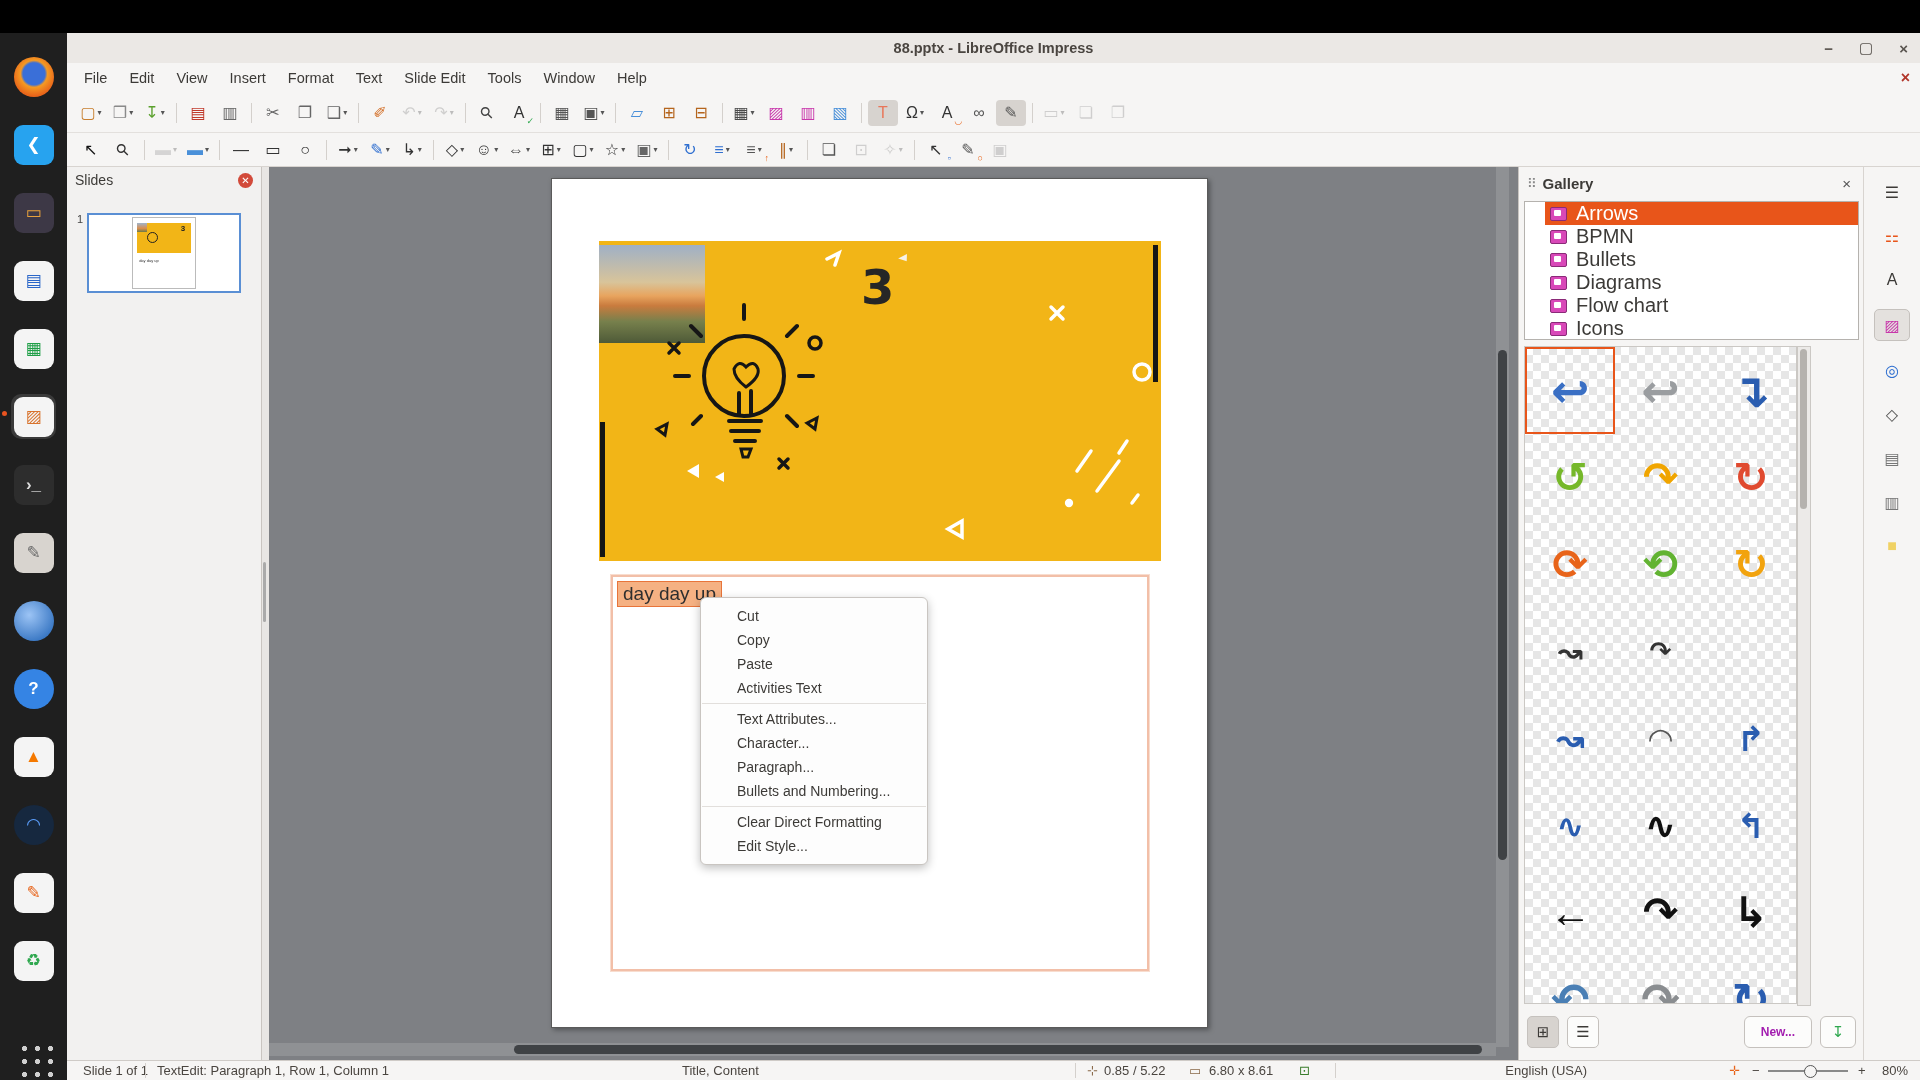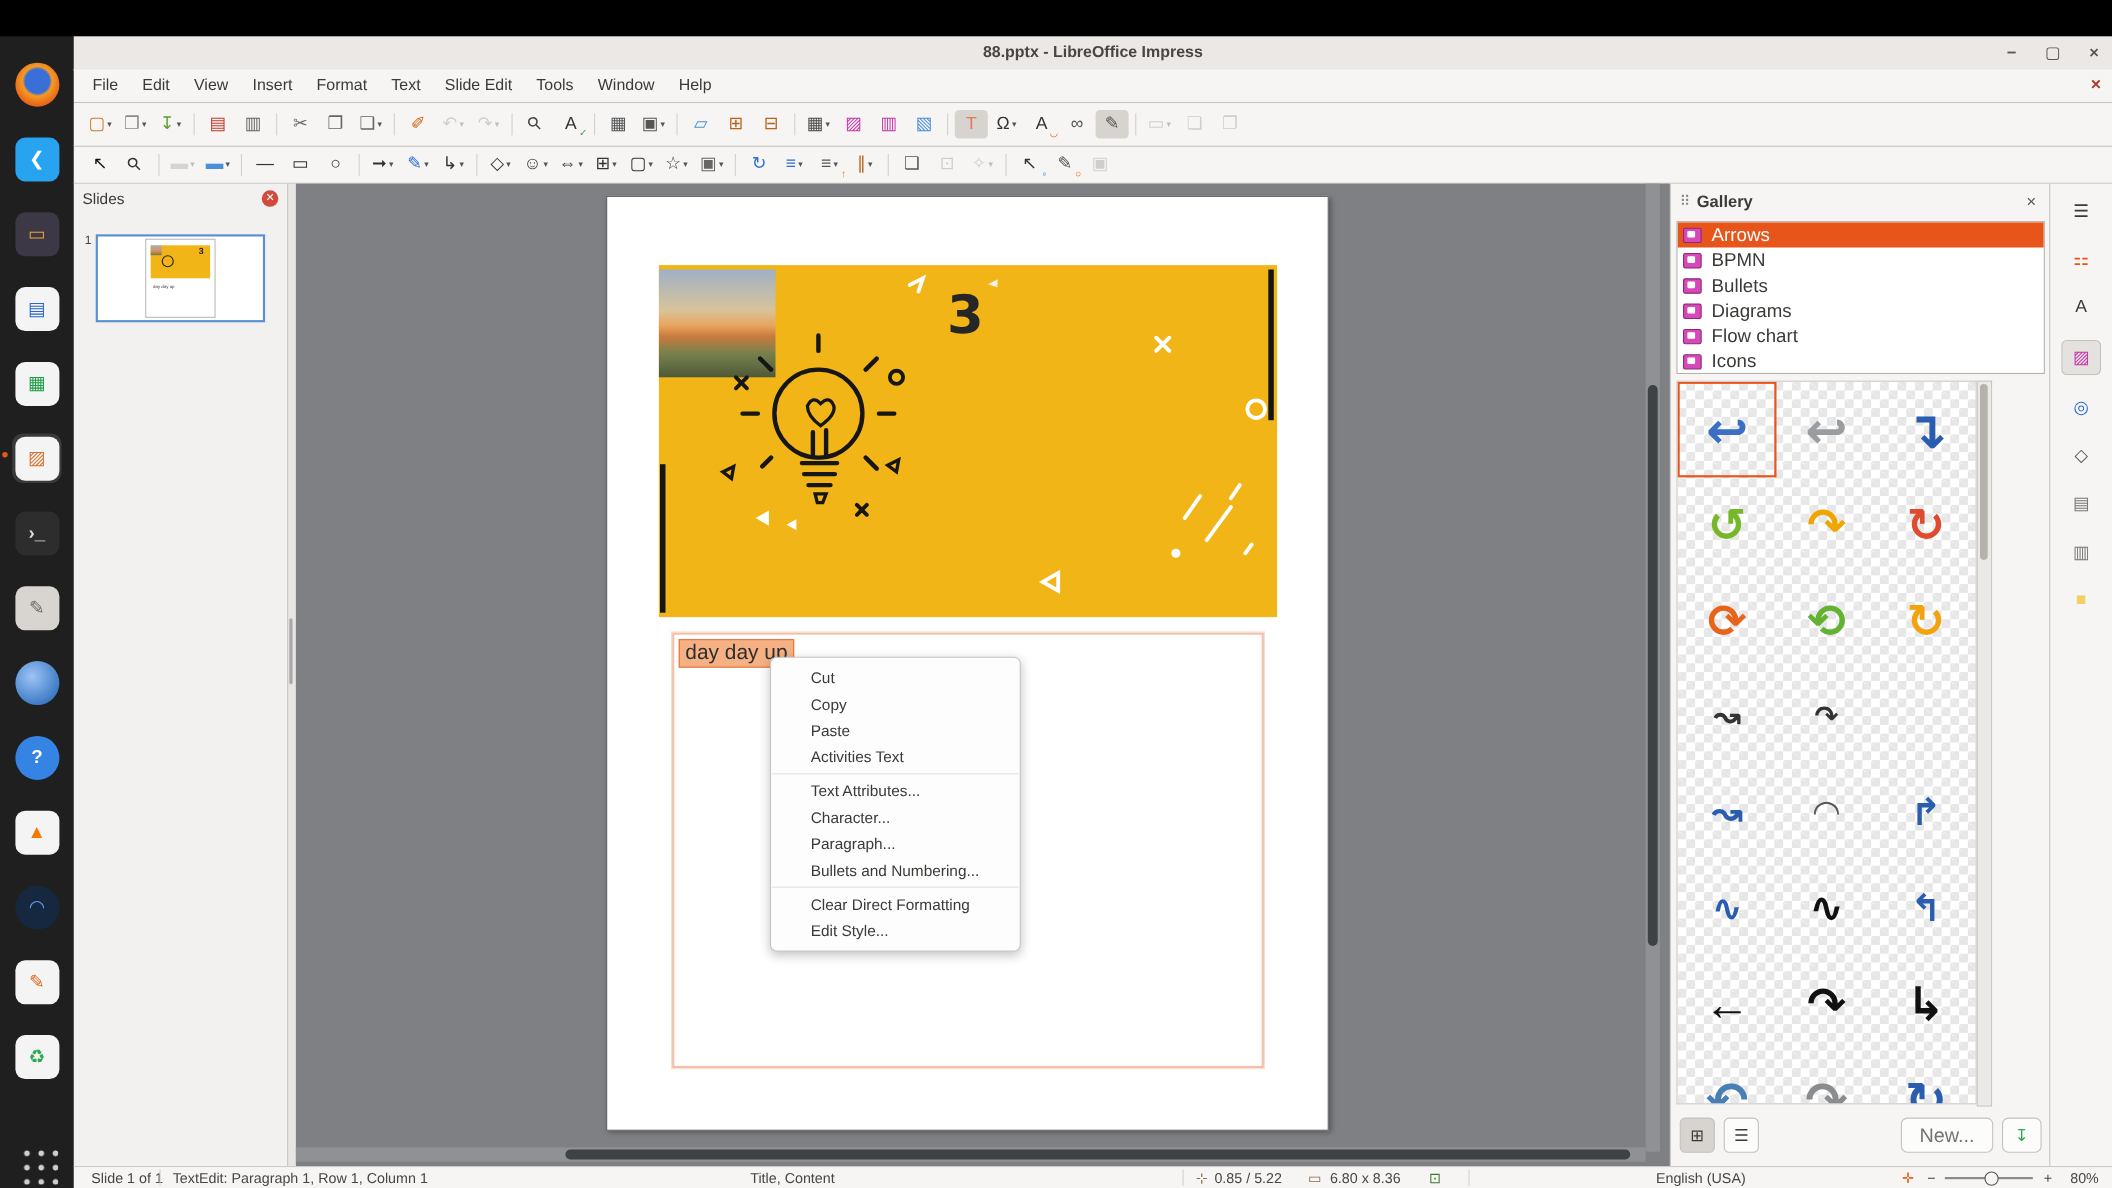--- a/index.html
+++ b/index.html
@@ -94,7 +94,7 @@
   #gal-title{font-weight:bold;color:#3c3a37;font-size:15px;}
   #gal-close{margin-left:auto;color:#555;font-size:15px;padding-right:4px;}
   #gal-list{position:absolute;left:5px;top:34px;width:333px;height:137px;background:#fff;border:1px solid #b5b2ae;overflow:hidden;}
-  .gal-row{height:23px;display:flex;align-items:center;gap:9px;padding-left:5px;font-size:17px;color:#3c3a37;}
+  .gal-row{height:23px;display:flex;align-items:center;gap:9px;padding-left:5px;font-size:20px;color:#3c3a37;margin-left:20px;}
   .gal-row.sel{background:#e8551a;color:#fff;}
   .gal-folder{width:15px;height:12px;background:#d848b8;border:1px solid #8a2a78;border-radius:2px;position:relative;}
   .gal-folder::after{content:"";position:absolute;left:3px;top:2px;width:7px;height:6px;background:#fff;border-radius:1px;}

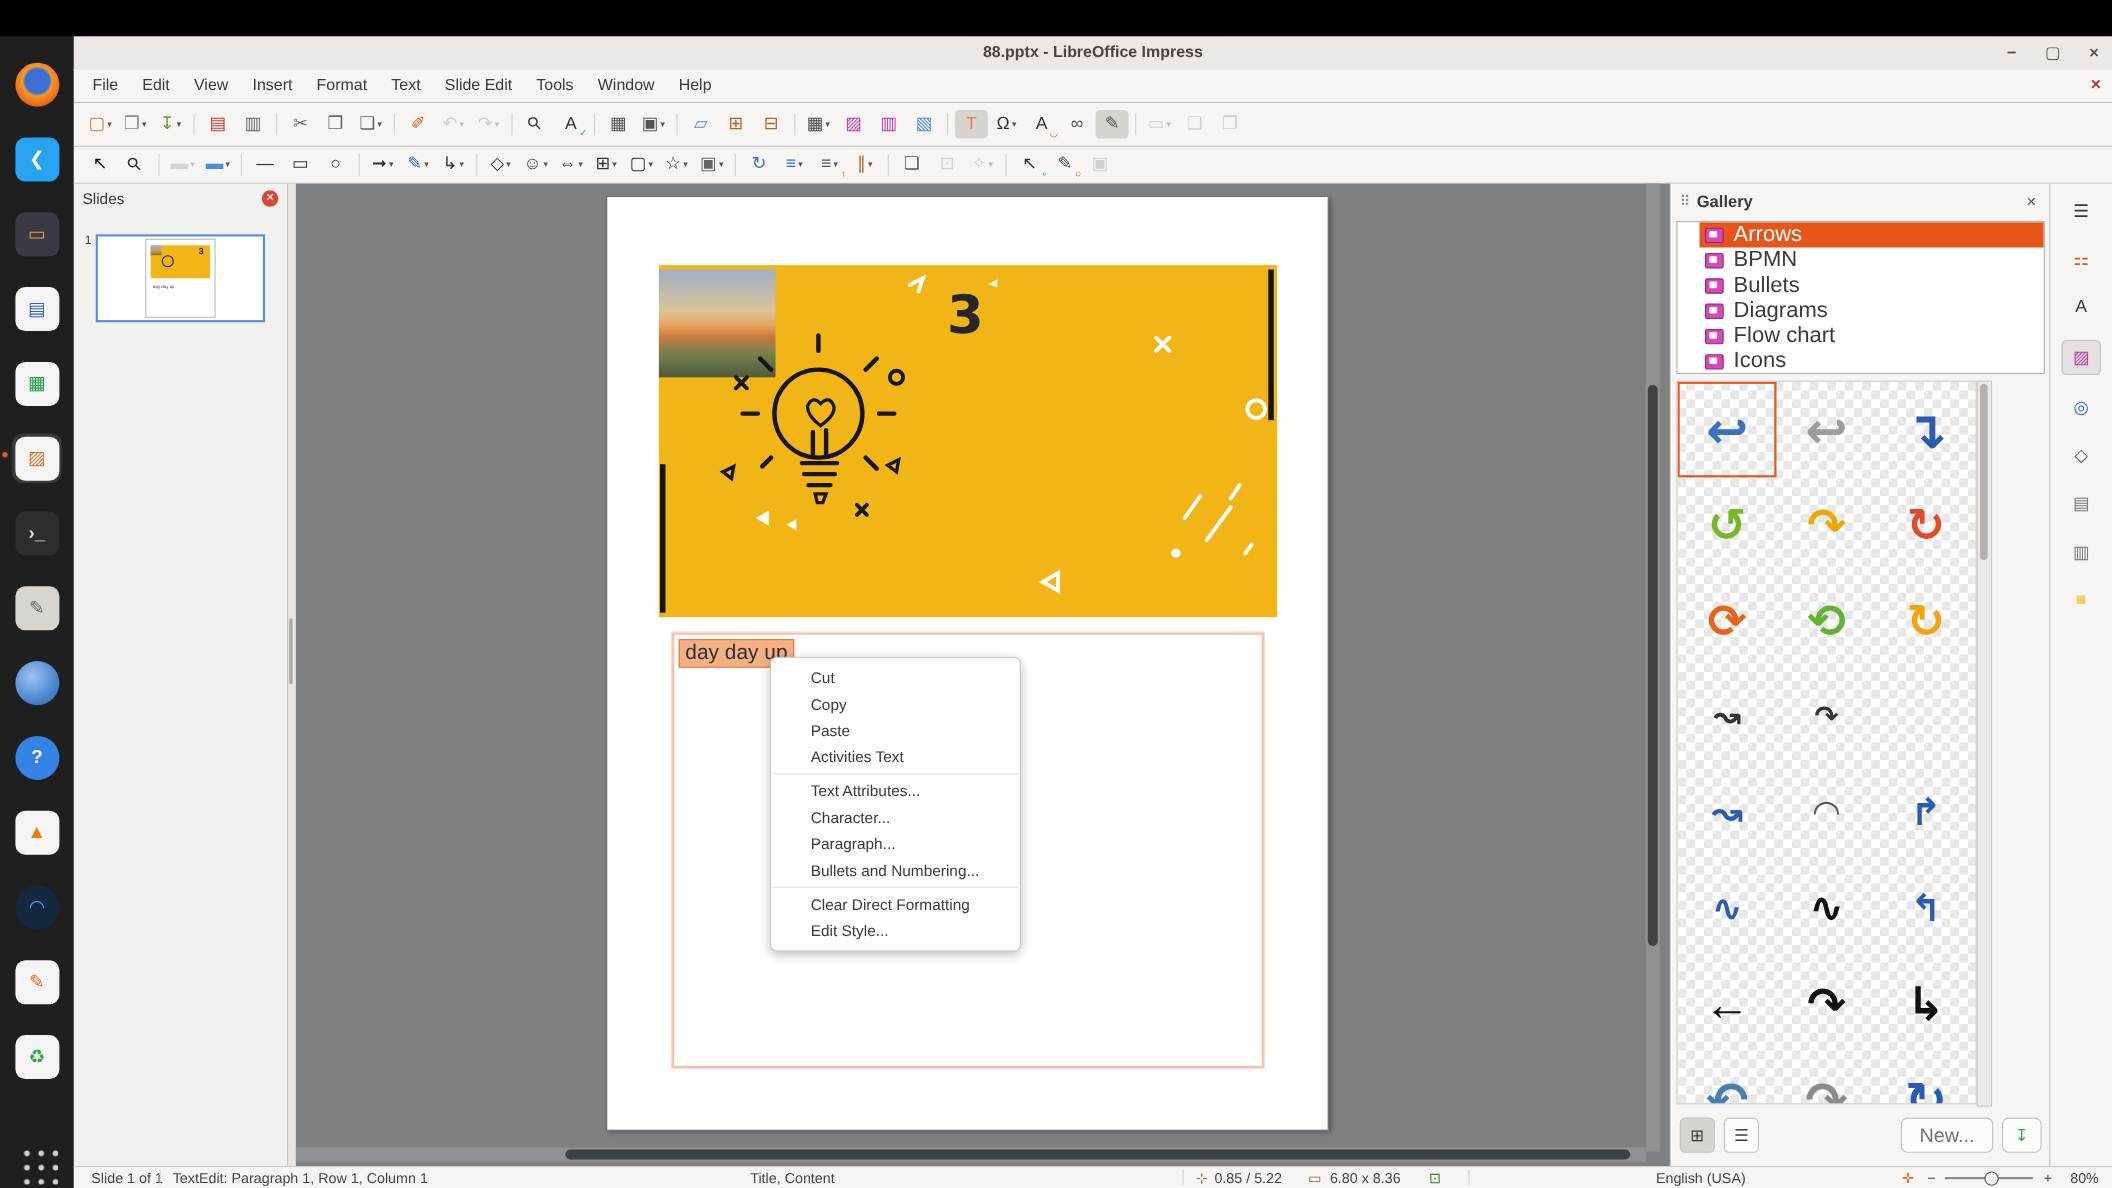--- a/index.html
+++ b/index.html
@@ -111,7 +111,7 @@
   #gal-bottom{position:absolute;left:0;bottom:8px;width:345px;height:40px;display:flex;align-items:center;gap:8px;padding-left:8px;box-sizing:border-box;}
   .gview-btn{width:30px;height:30px;border:1px solid #c5c1bd;border-radius:5px;display:flex;align-items:center;justify-content:center;color:#3c3a37;font-size:15px;background:#fcfcfb;}
   .gview-btn.act{background:#d7d3cf;}
-  #gal-new{margin-left:auto;height:30px;padding:0 16px;border:1px solid #c5c1bd;border-radius:6px;background:#fcfcfb;display:flex;align-items:center;font-size:18px;color:#737373;}
+  #gal-new{margin-left:auto;height:30px;padding:0 16px;border:1px solid #c5c1bd;border-radius:6px;background:#fcfcfb;display:flex;align-items:center;font-size:12px;color:#a21caf;font-weight:bold;}
   #gal-insert{width:34px;height:30px;border:1px solid #c5c1bd;border-radius:6px;background:#fcfcfb;display:flex;align-items:center;justify-content:center;color:#2fa84f;font-size:15px;margin-right:8px;}
   
   #tabstrip{position:absolute;left:1863px;top:167px;width:57px;height:893px;background:#f6f5f4;border-left:1px solid #d8d4d0;

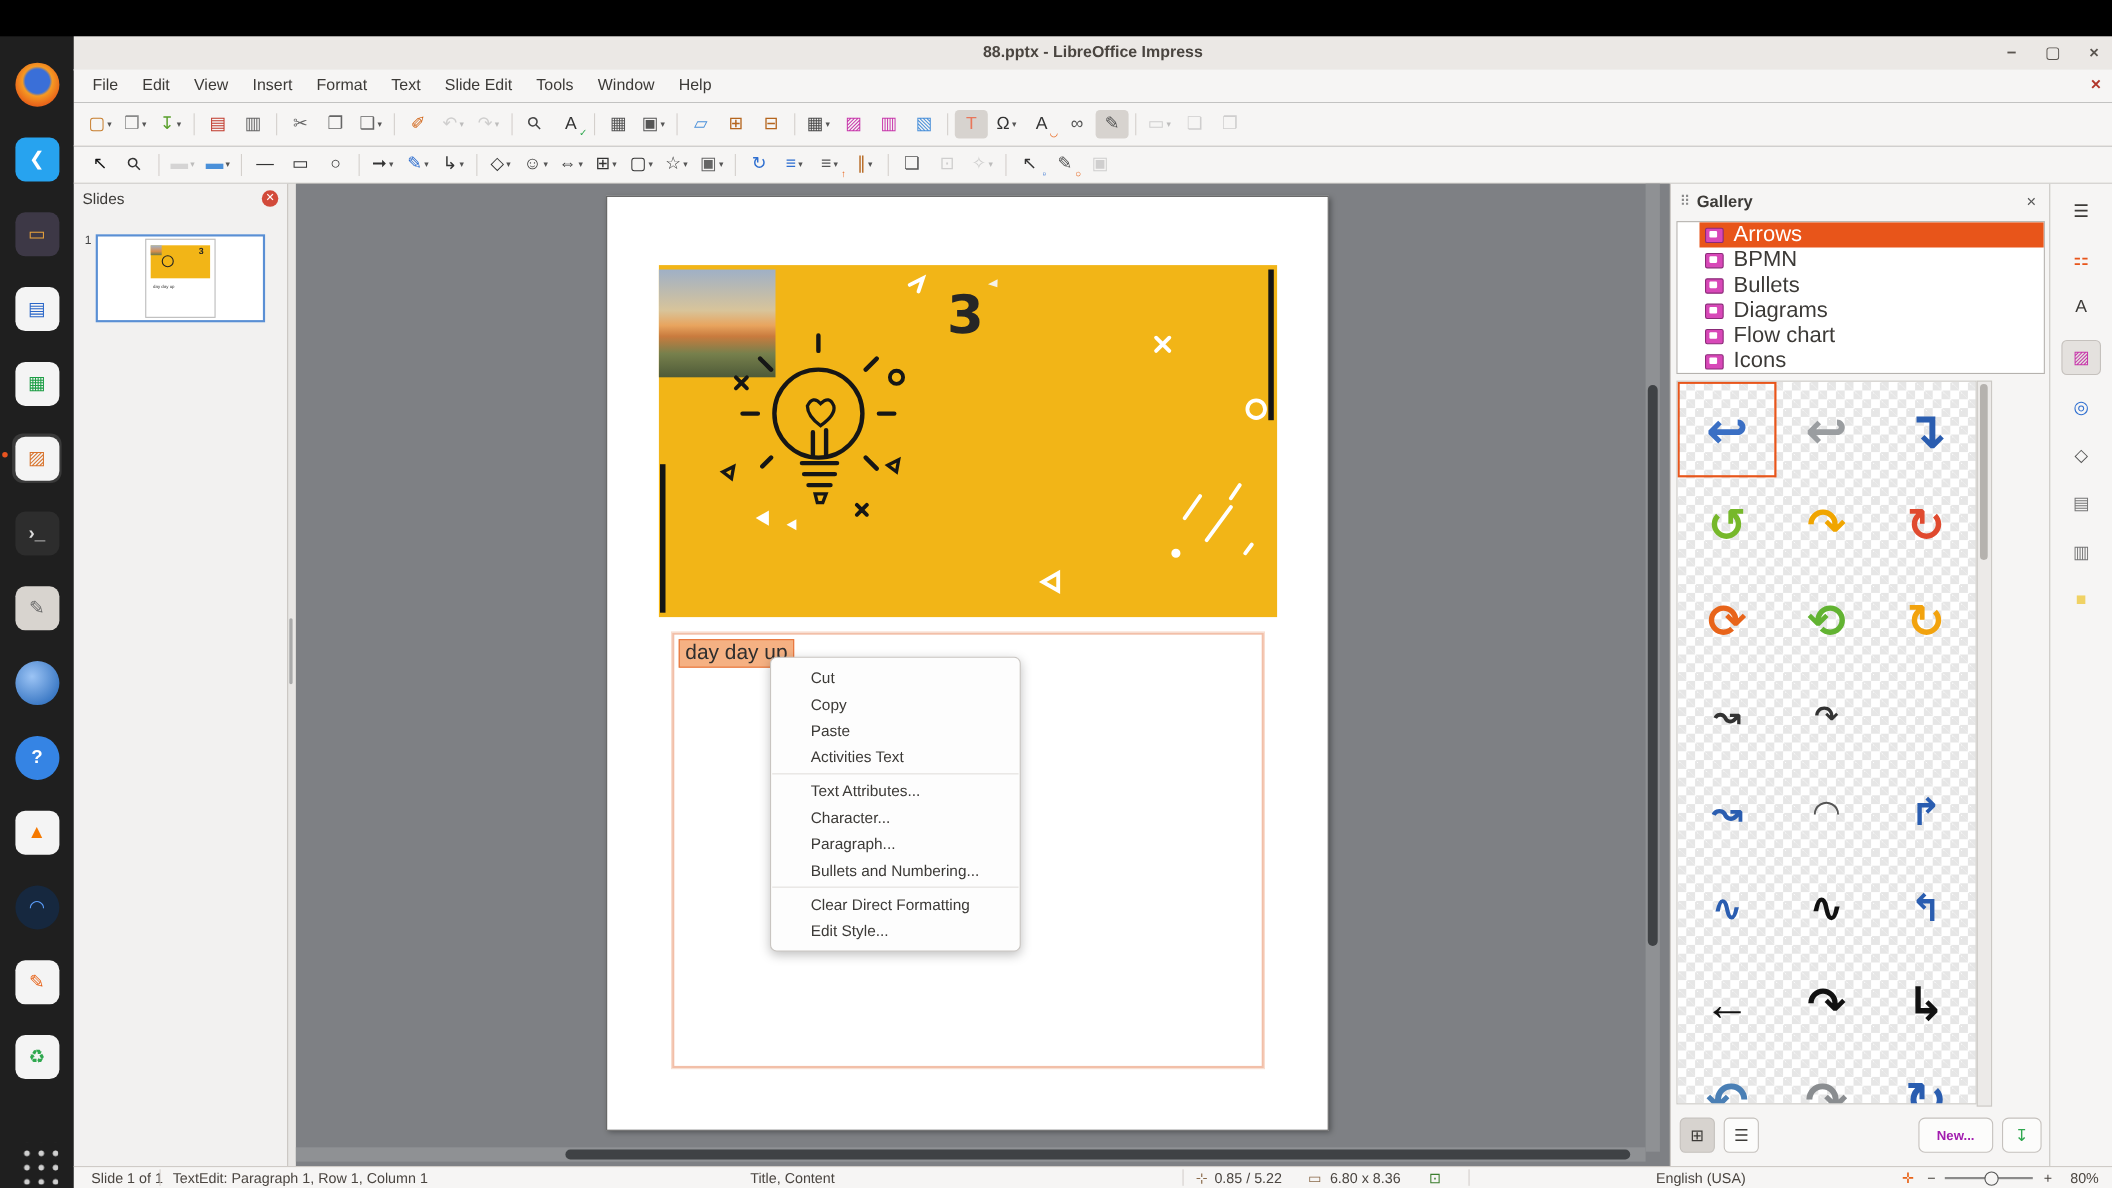--- a/index.html
+++ b/index.html
@@ -658,7 +658,7 @@
     <span class="s" style="left:1020px;color:#8a6a4a">⊹</span>
     <span class="s" style="left:1037px">0.85 / 5.22</span>
     <span class="s" style="left:1122px;color:#8a6a4a">▭</span>
-    <span class="s" style="left:1142px">6.80 x 8.36</span>
+    <span class="s" style="left:1142px">6.80 x 8.61</span>
     <span class="s" style="left:1232px;color:#3a7d2c">⊡</span>
     <span class="ssep" style="left:1268px"></span>
     <span class="s" style="left:1340px;width:180px;text-align:right">English (USA)</span>

